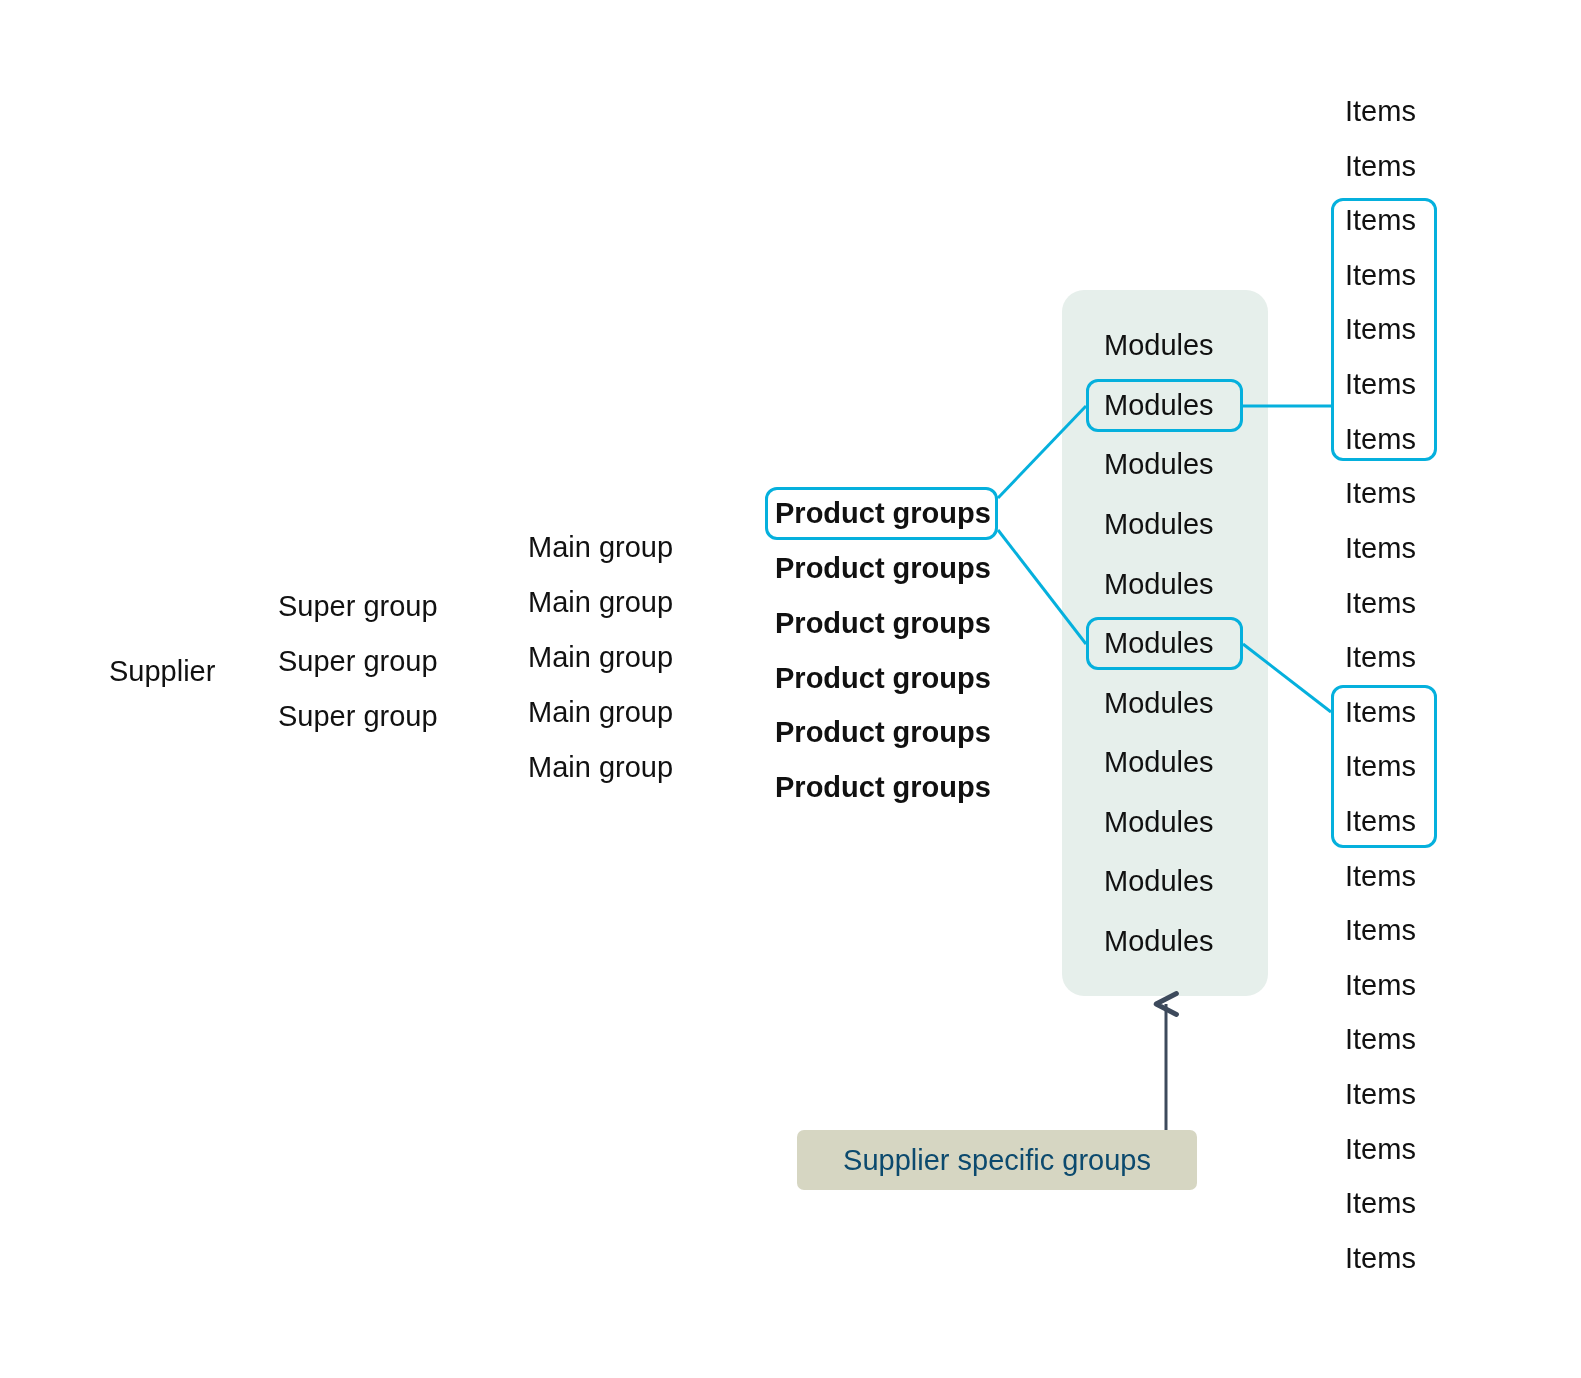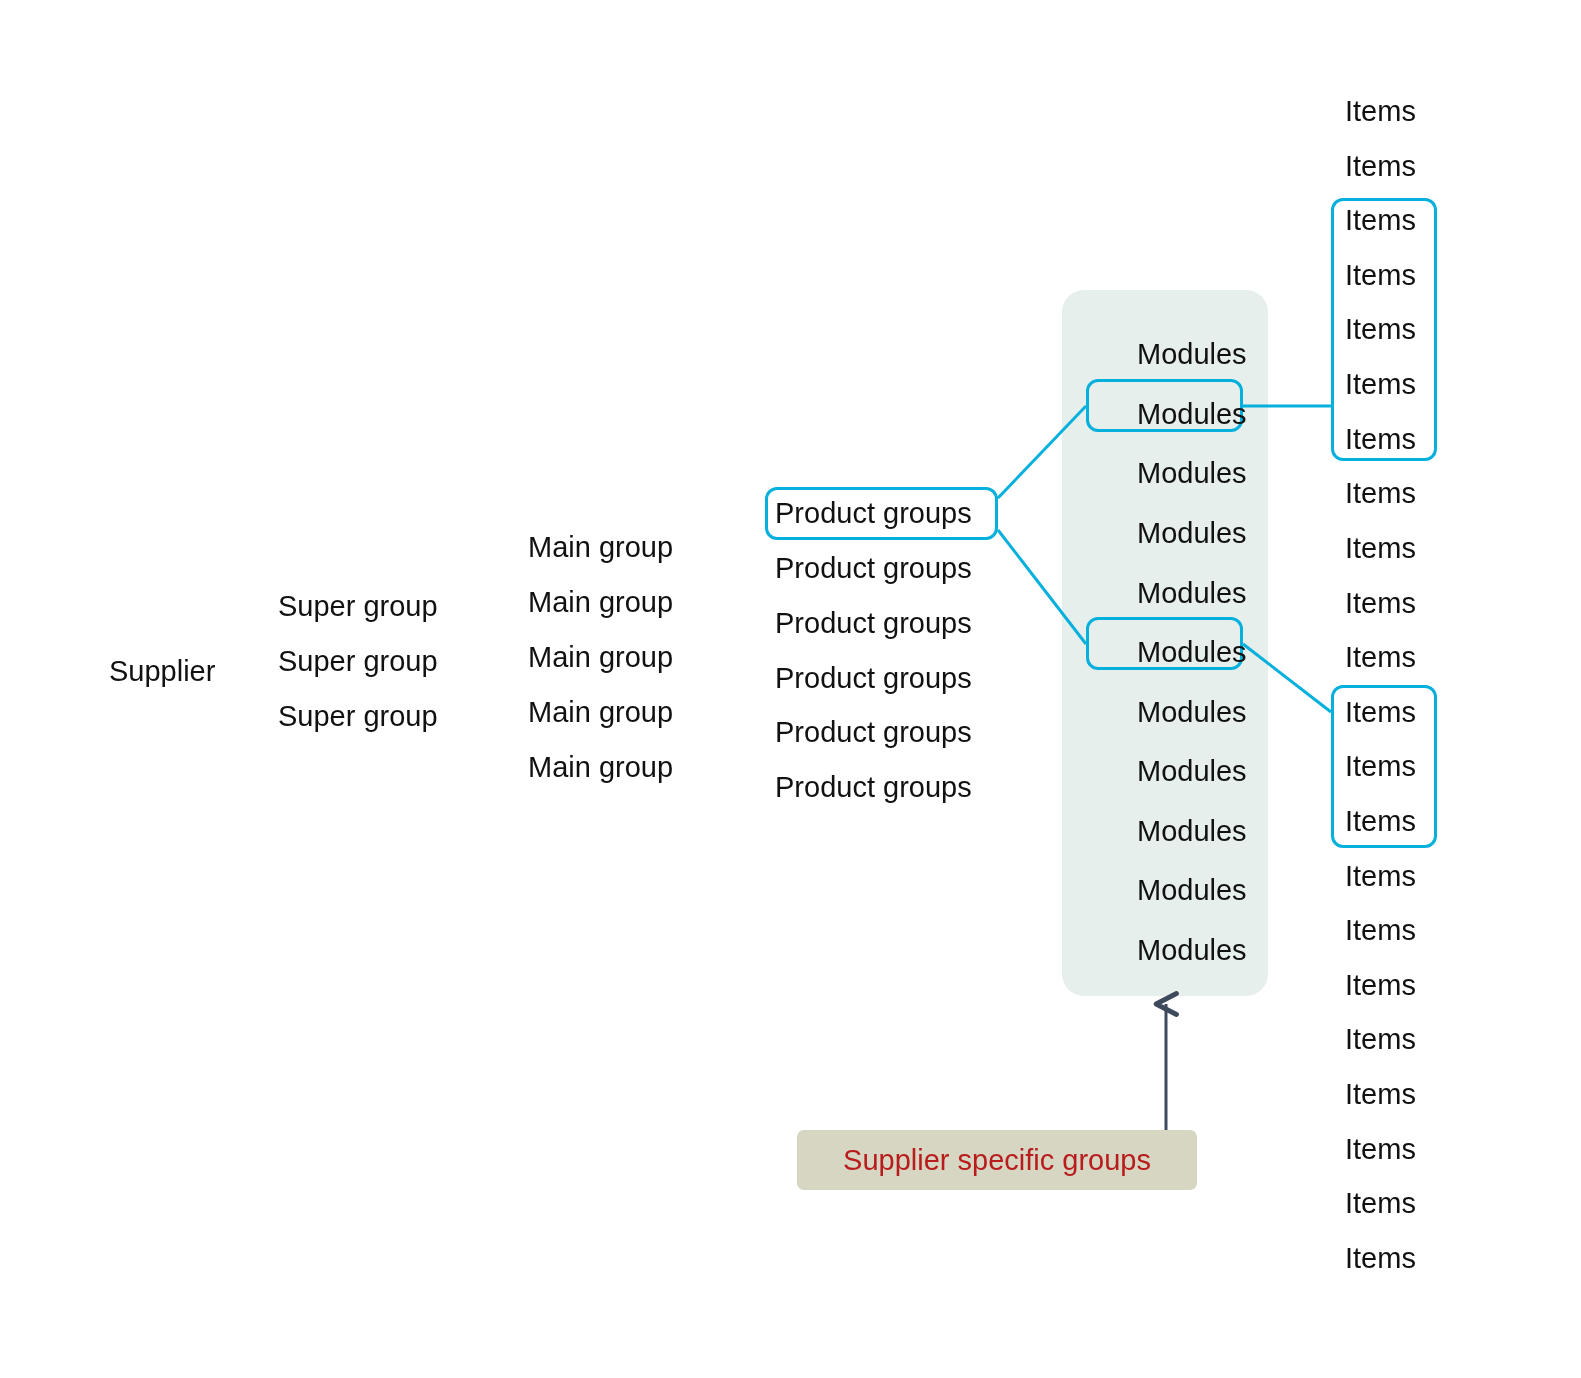--- a/index.html
+++ b/index.html
@@ -27,7 +27,7 @@
   .col-super      { left: 278px; }
   .col-main       { left: 528px; }
   .col-product    { left: 775px; }
-  .col-modules    { left: 1137px; margin-top: 9px; }
+  .col-modules    { left: 1104px; }
   .col-items      { left: 1345px; }
 
   

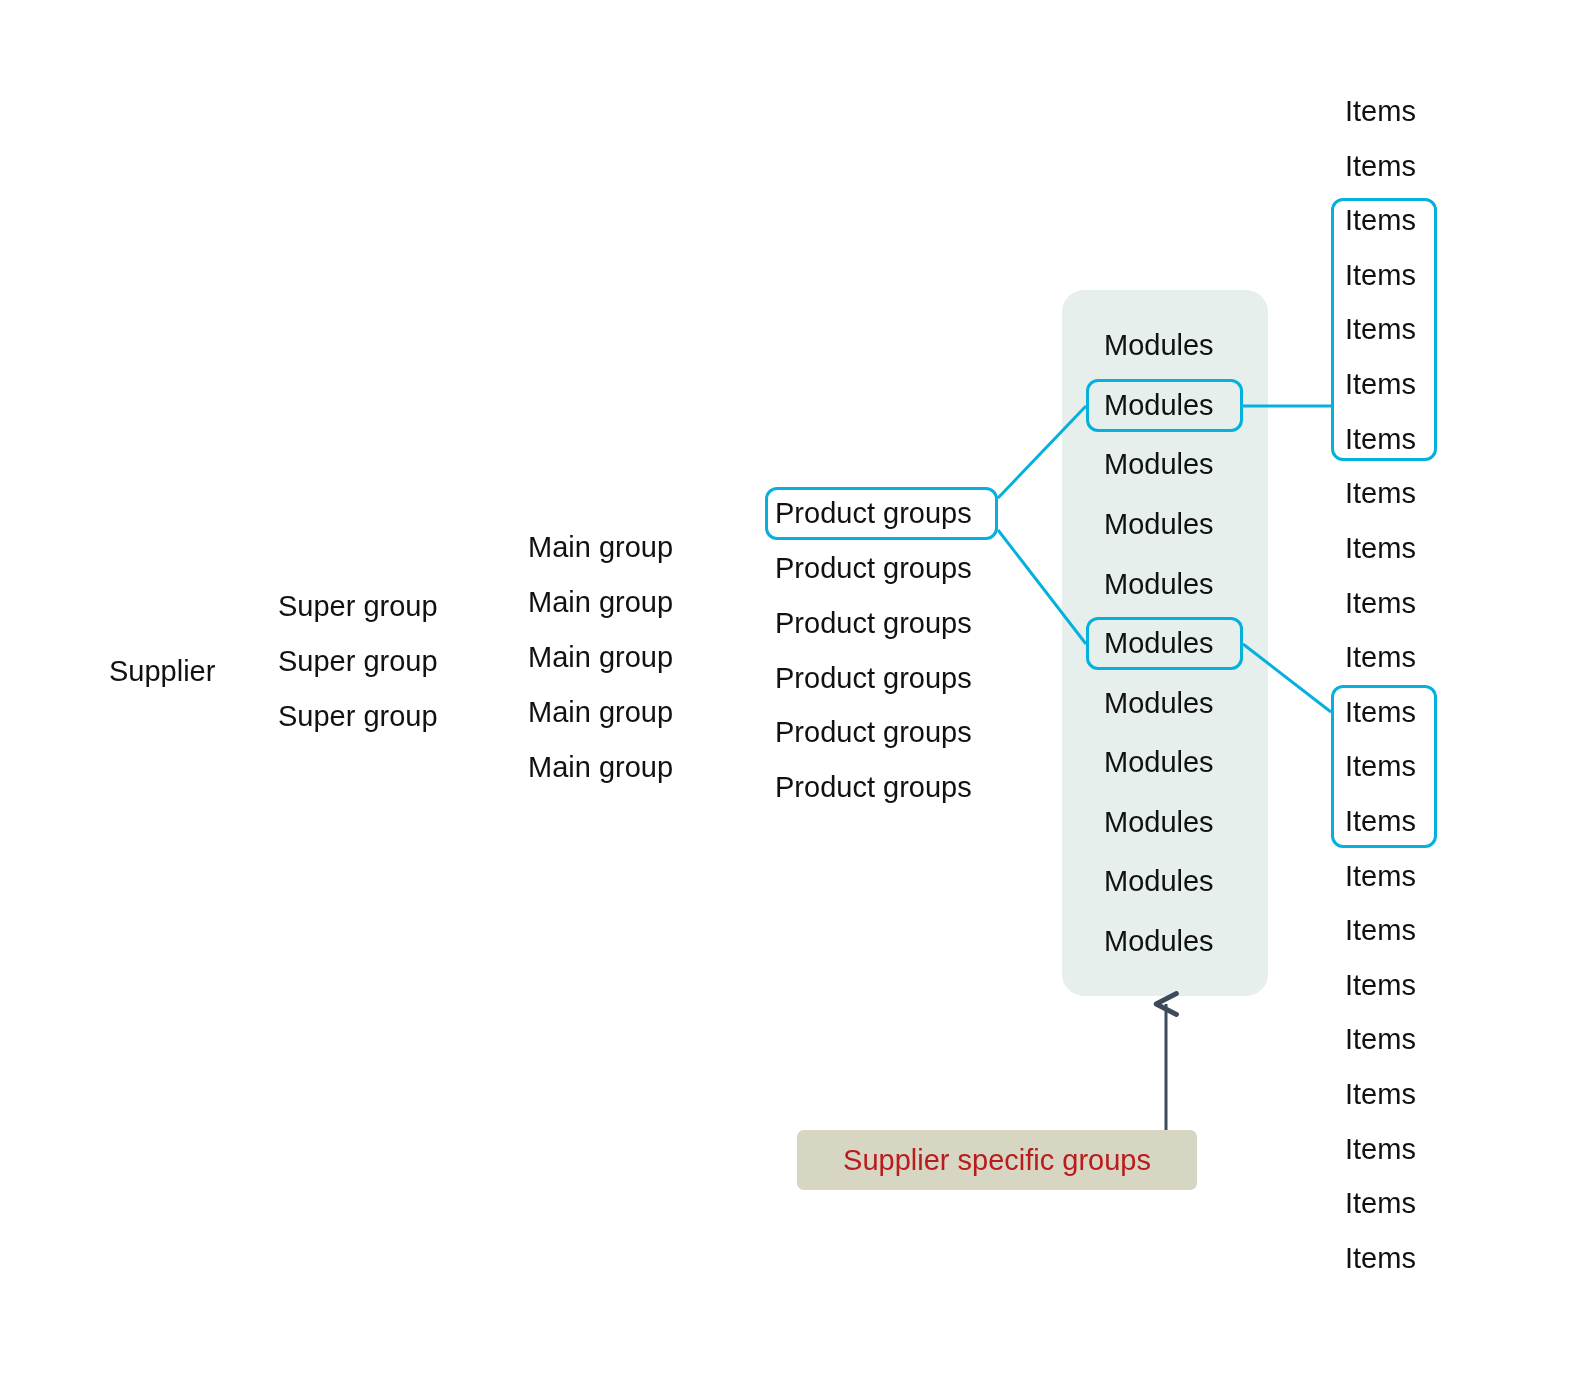--- a/index.html
+++ b/index.html
@@ -26,7 +26,7 @@
   .col-supplier   { left: 85px; margin-left: 24px; }
   .col-super      { left: 278px; }
   .col-main       { left: 528px; }
-  .col-product    { left: 775px; }
+  .col-product    { left: 775px; font-weight: bold; }
   .col-modules    { left: 1104px; }
   .col-items      { left: 1345px; }
 

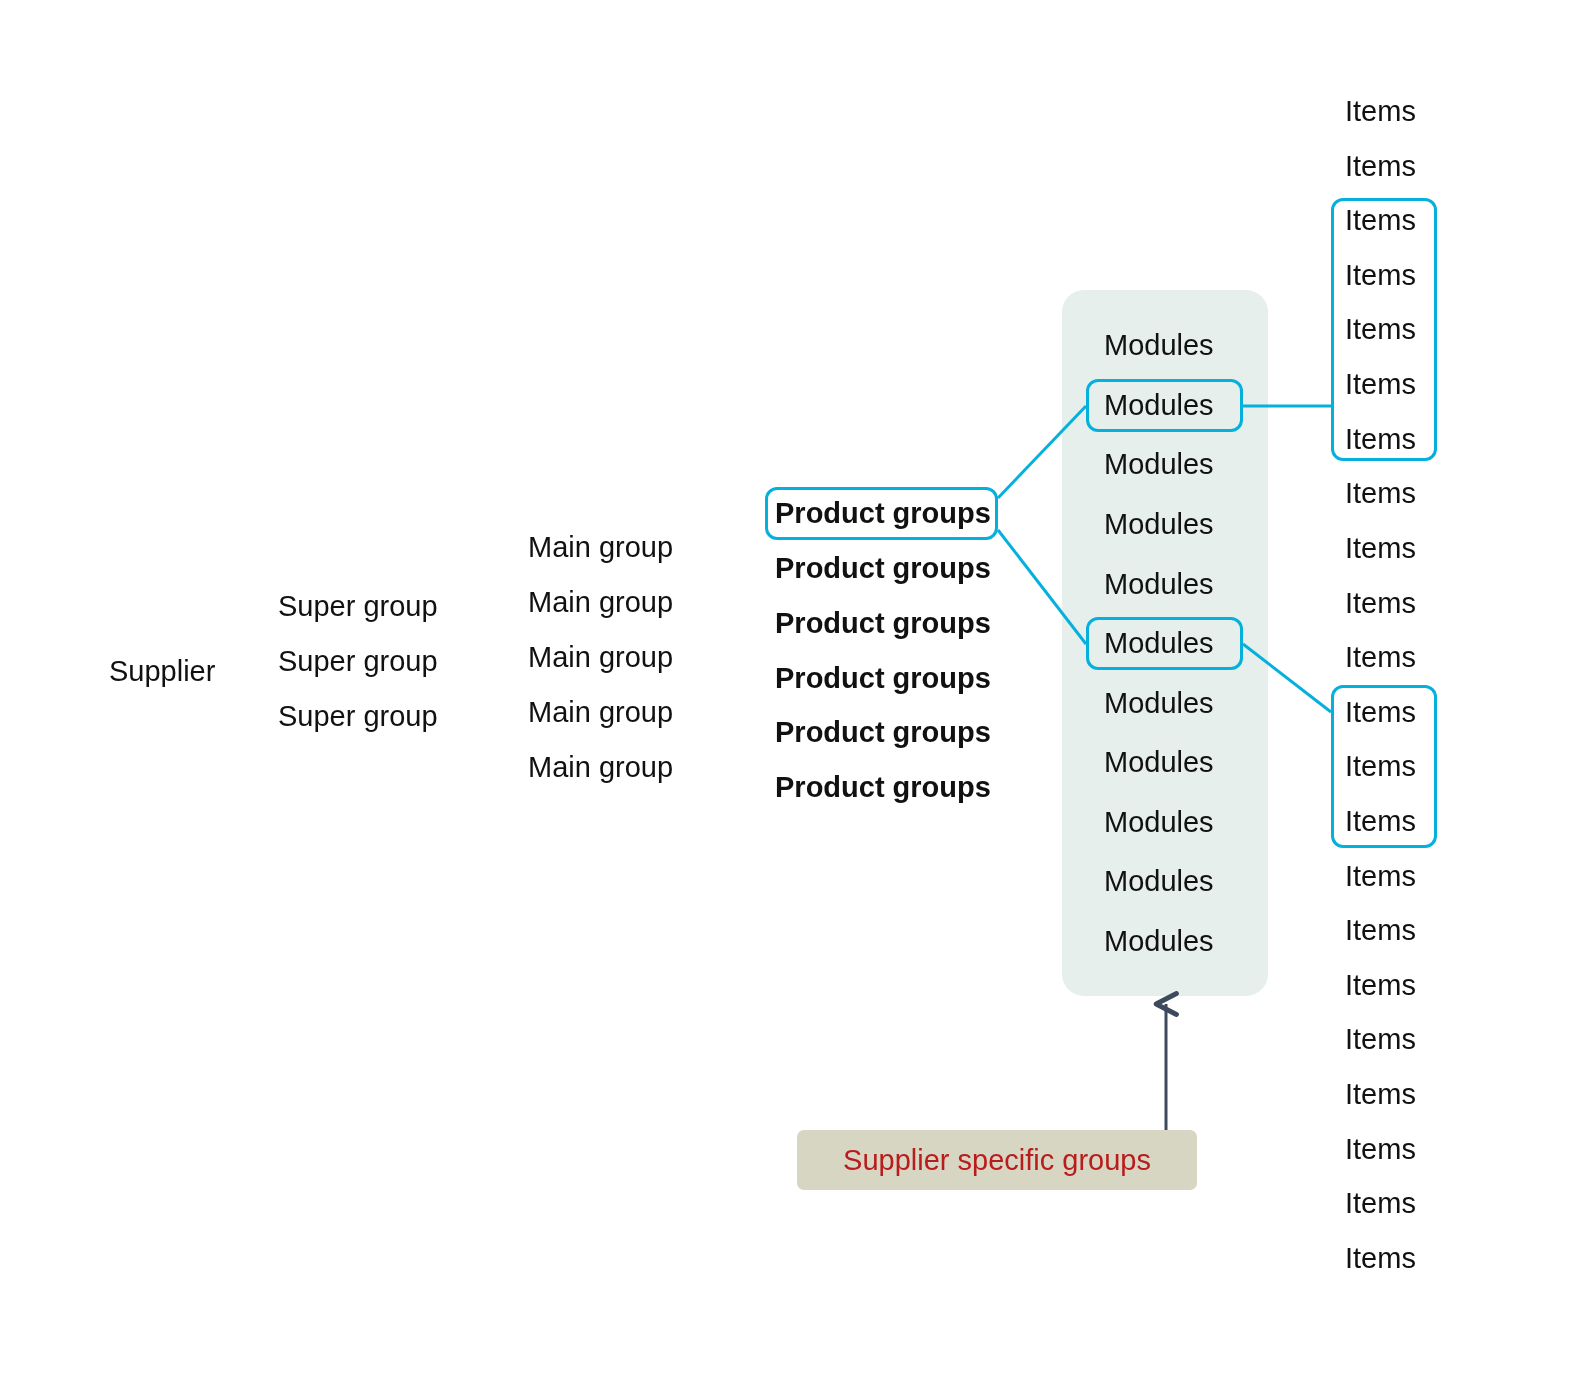--- a/index.html
+++ b/index.html
@@ -69,7 +69,7 @@
     align-items: center;
     justify-content: center;
     font-size: 29px;
-    color: #b91c1c;
+    color: #0c4a6e;
   }
 
   #connectors, #arrow-layer {

